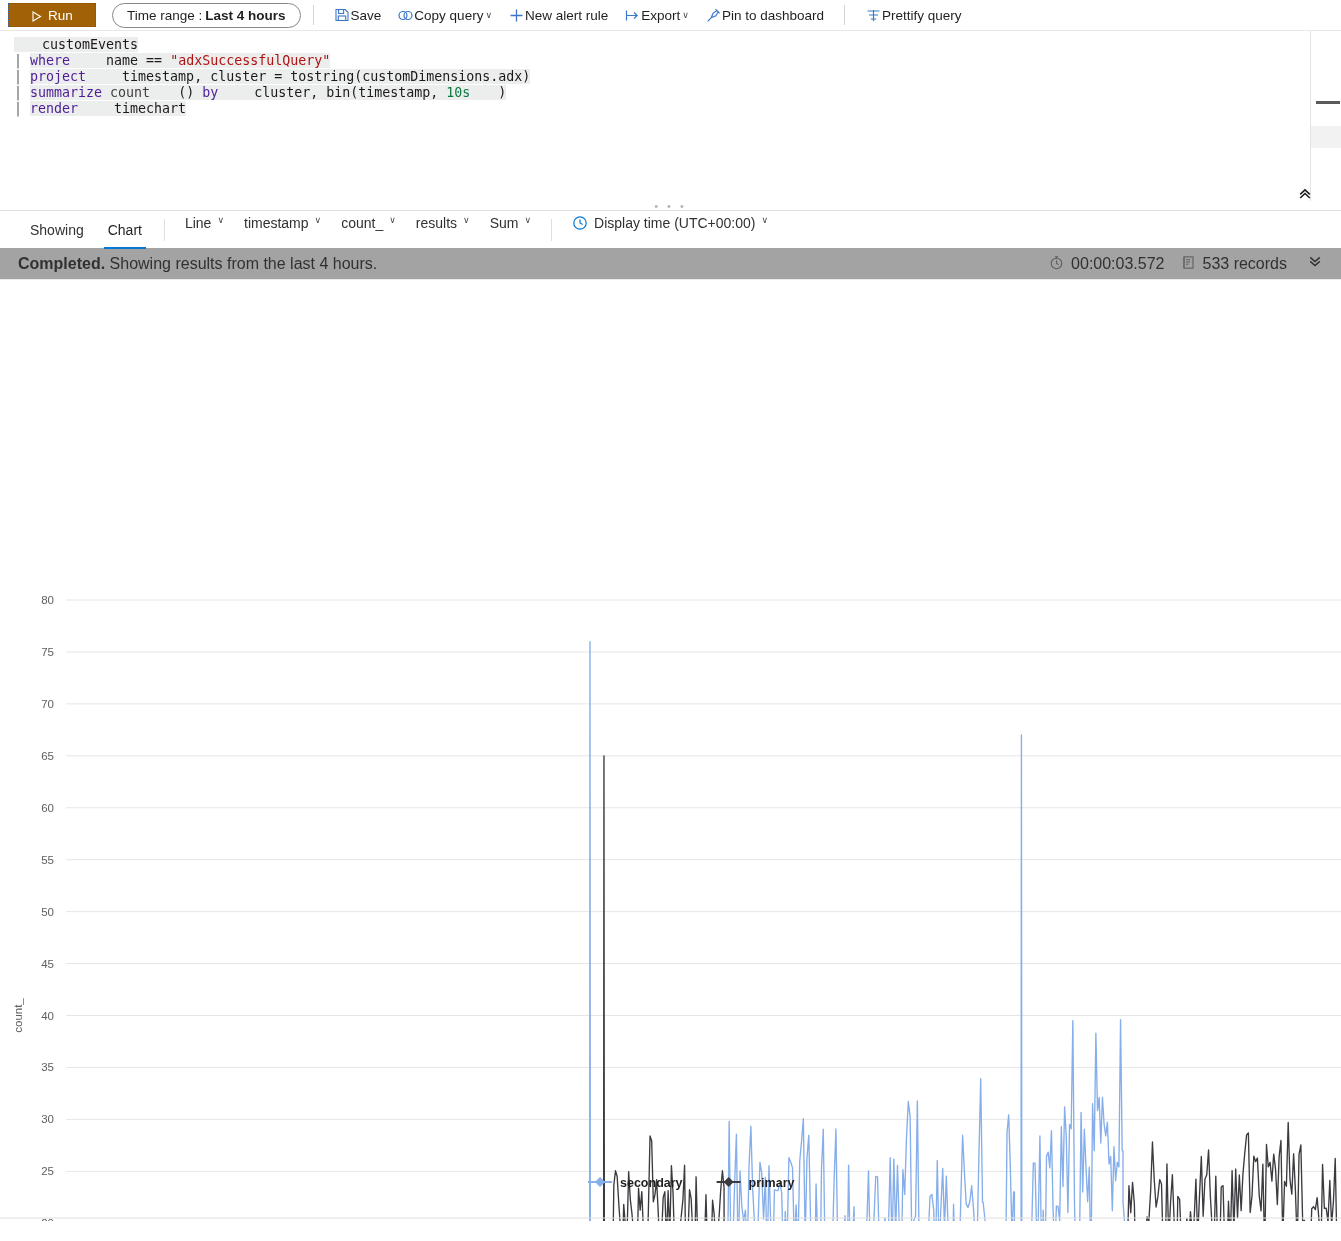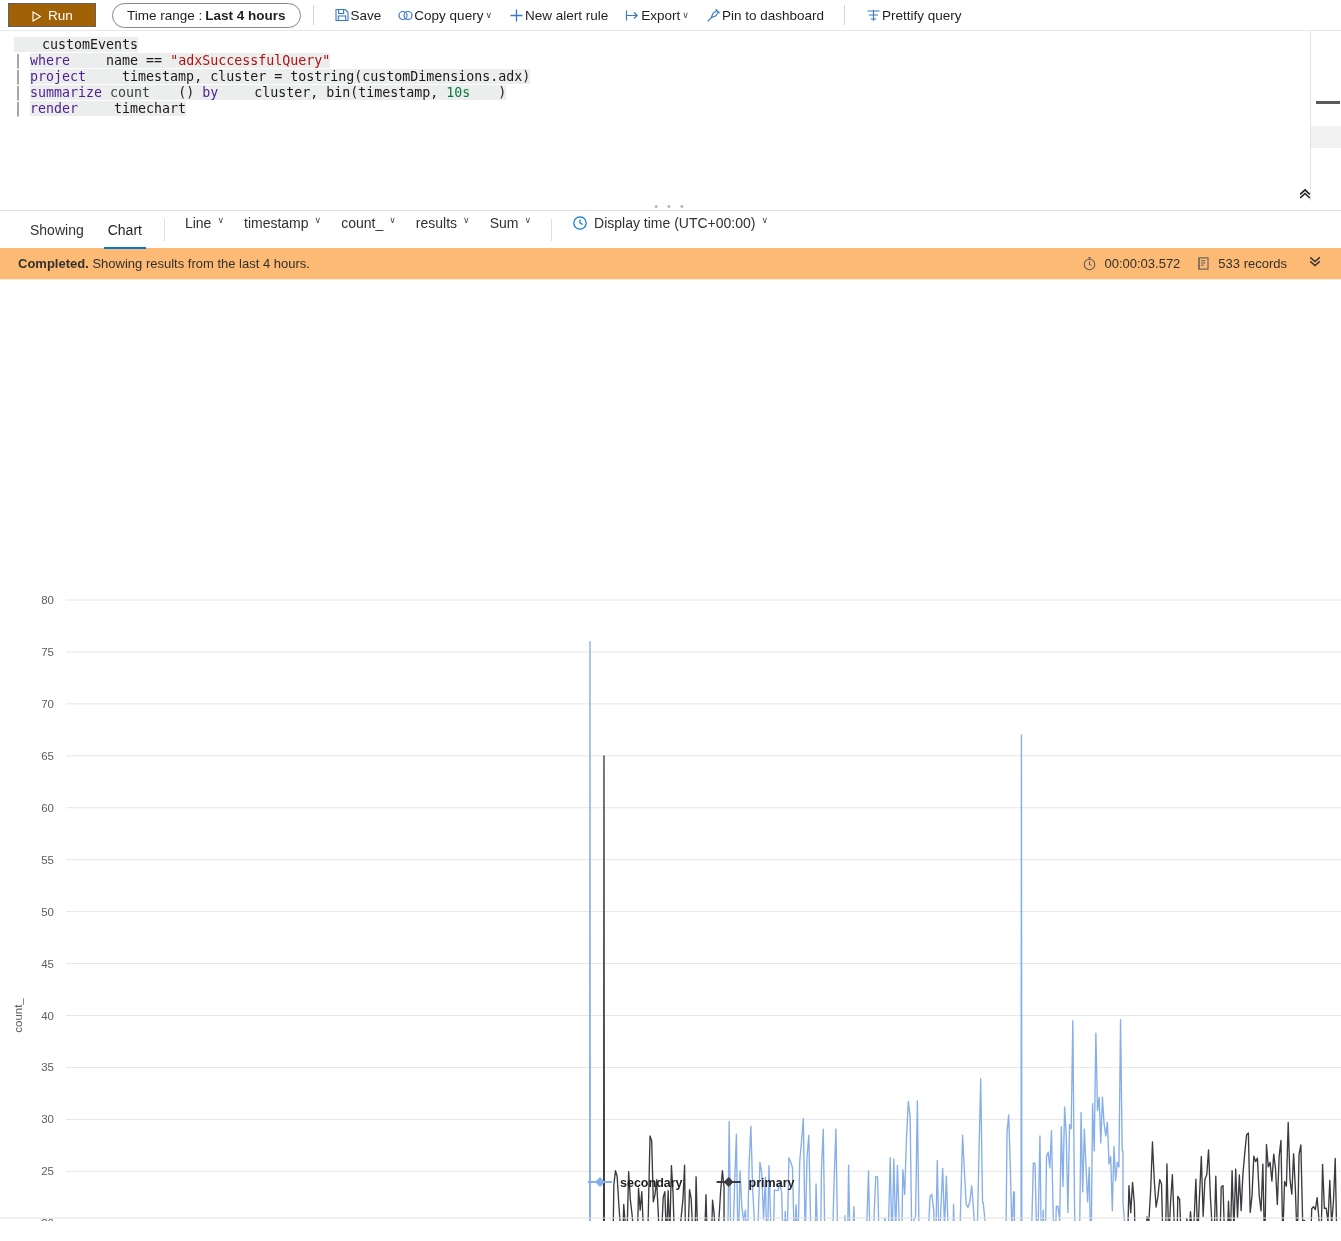--- a/index.html
+++ b/index.html
@@ -147,9 +147,9 @@
     height: 32px;
     display: flex; align-items: center;
     padding: 0 18px;
-    font-size: 13px; color: #323130;
+    font-size: 16px; color: #323130;
     border-bottom: 1px solid #edebe9;
-    background: #fdba74;
+    background: #a3a3a3;
   }
   .status-left b { font-weight: 700; }
   .status-right {

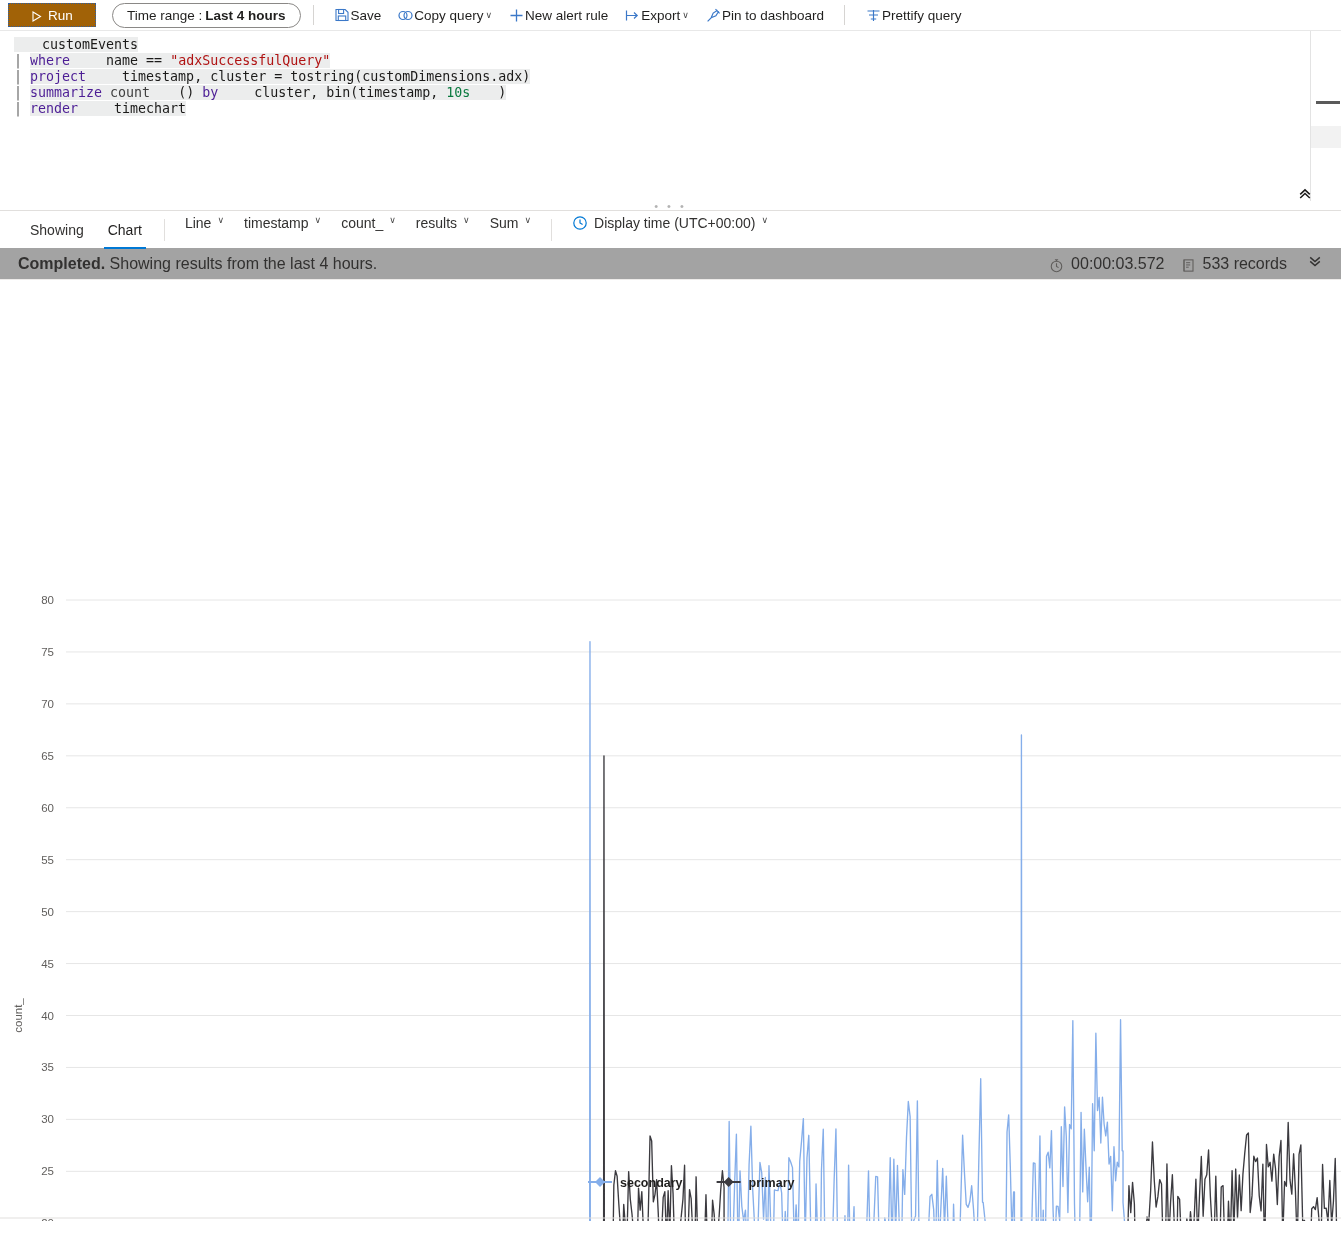--- a/index.html
+++ b/index.html
@@ -156,7 +156,7 @@
     margin-left: auto; display: flex; align-items: center; gap: 16px;
     color: #323130;
   }
-  .status-right .item { display:inline-flex; align-items:flex-end; gap:7px; }
+  .status-right .item { display:inline-flex; align-items:flex-start; gap:7px; }
   .status-right .ico { width:15px; height:15px; color:#605e5c; display:inline-flex; }
   .status-right .dbl { cursor: pointer; font-size: 13px; color:#323130; padding-left:4px;}
 

